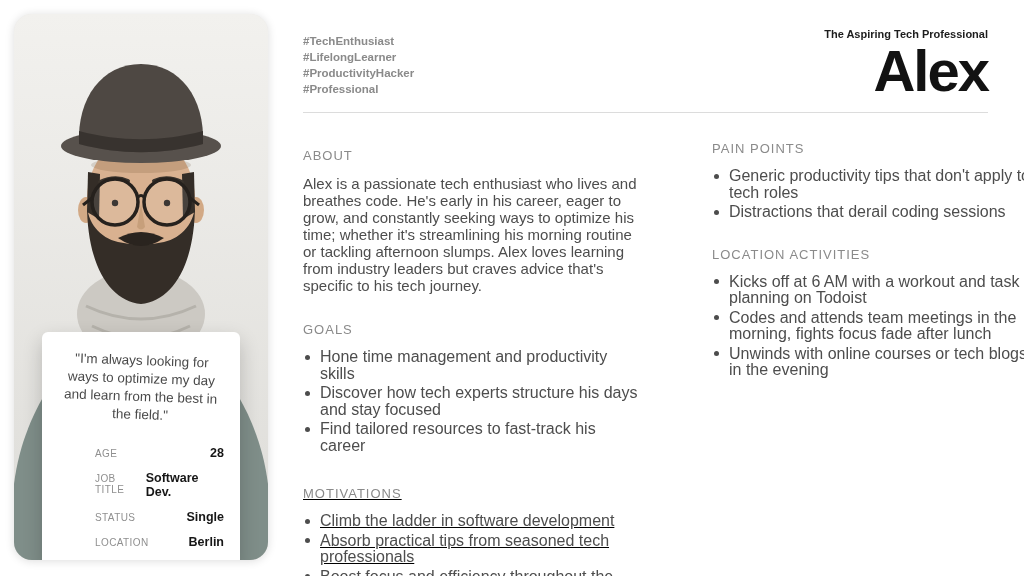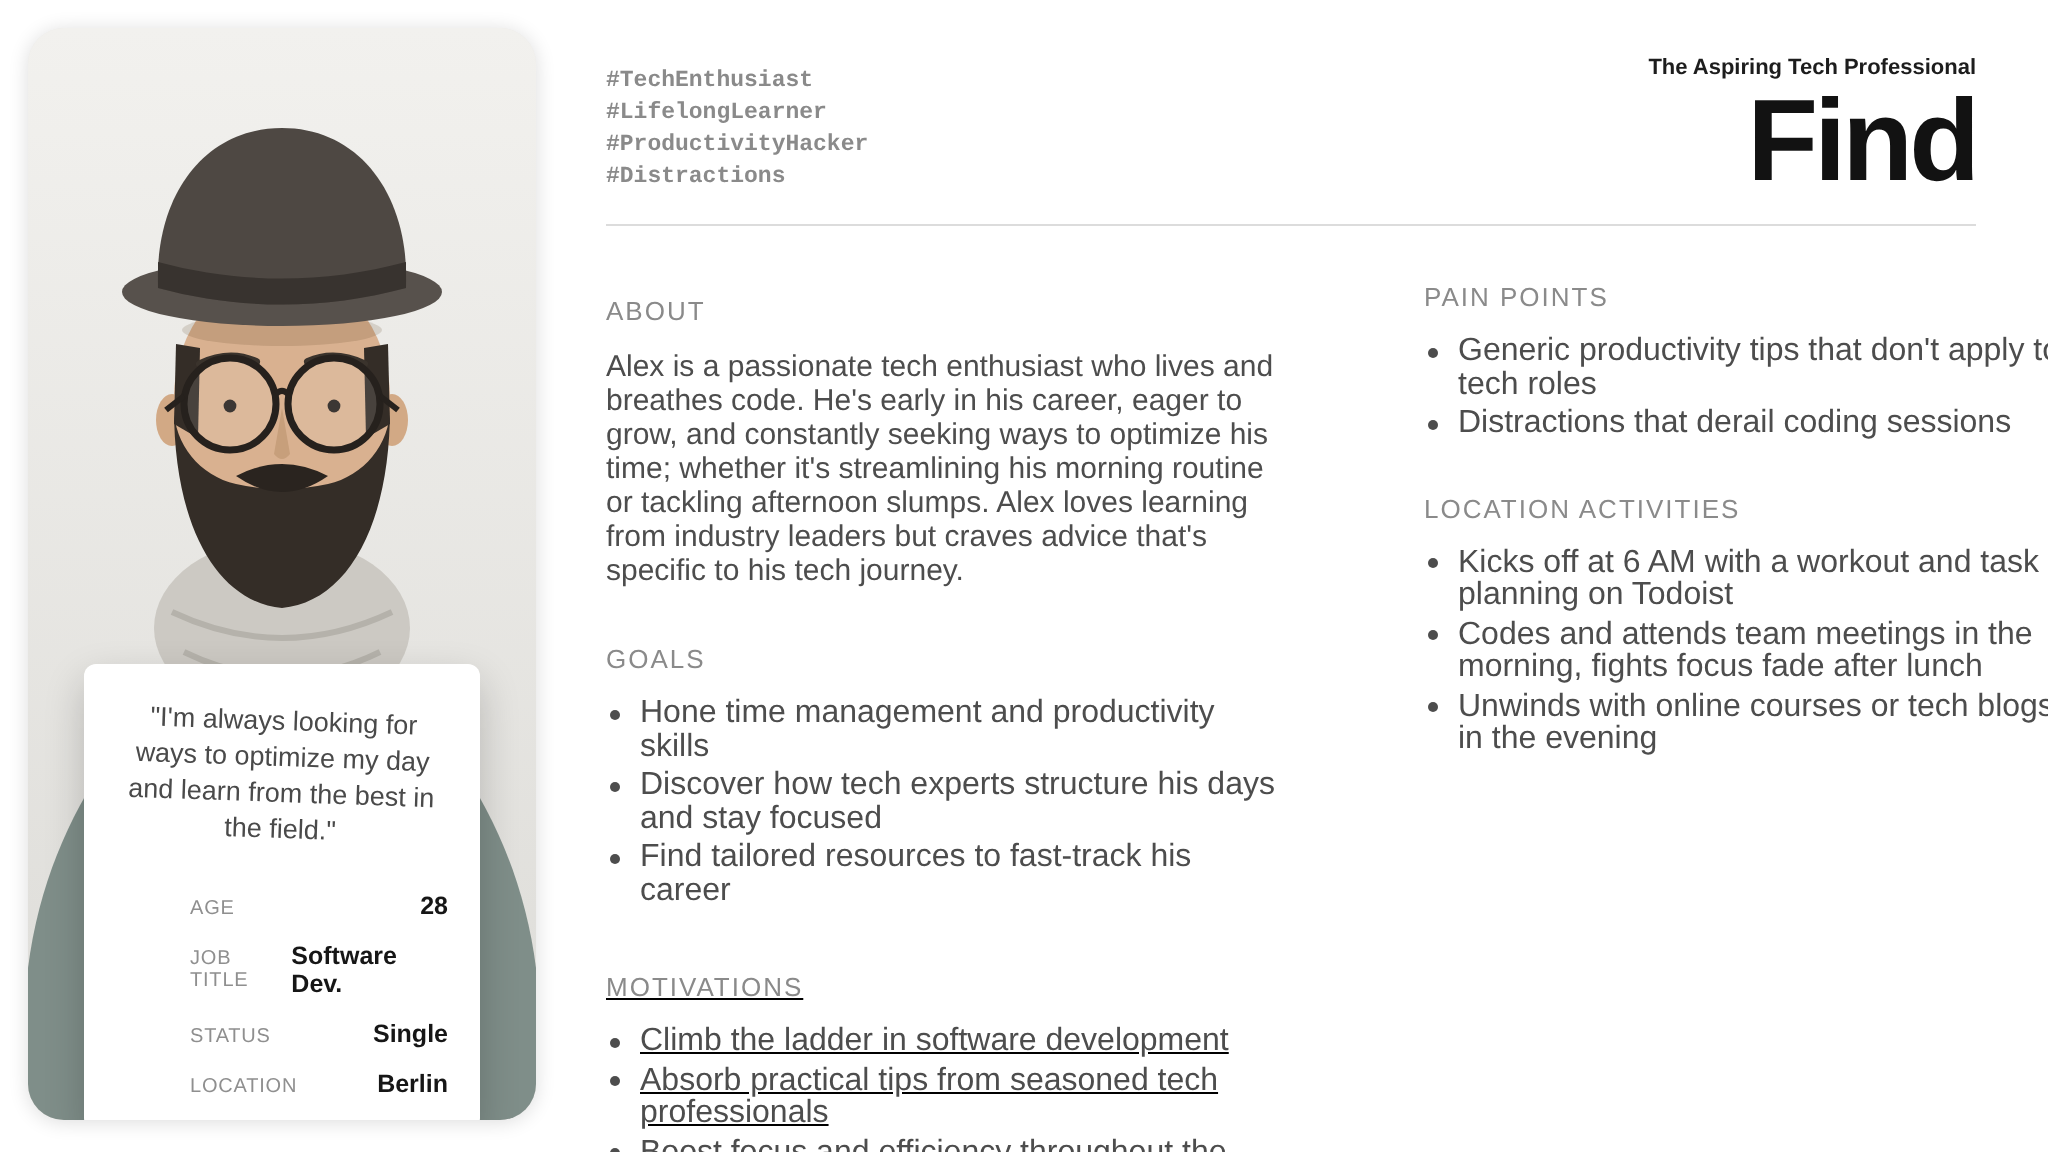--- a/index.html
+++ b/index.html
@@ -42,7 +42,7 @@
 
   
   .col-mid { position:absolute; left:303px; top:33px; width:336px; }
-  .hashtags div { font-size:11.5px; font-weight:bold; color:#8a8a8a; line-height:16px;font-family:Liberation Mono, monospace; }
+  .hashtags div { font-size:11.5px; font-weight:bold; color:#8a8a8a; line-height:16px; }
   .sec-title { font-size:13px; color:#8a8a8a; letter-spacing:1px; }
   .sec-about { margin-top:51px; }
   .about-body { margin-top:12px; font-size:15px; line-height:17px; color:#4d4d4d; }

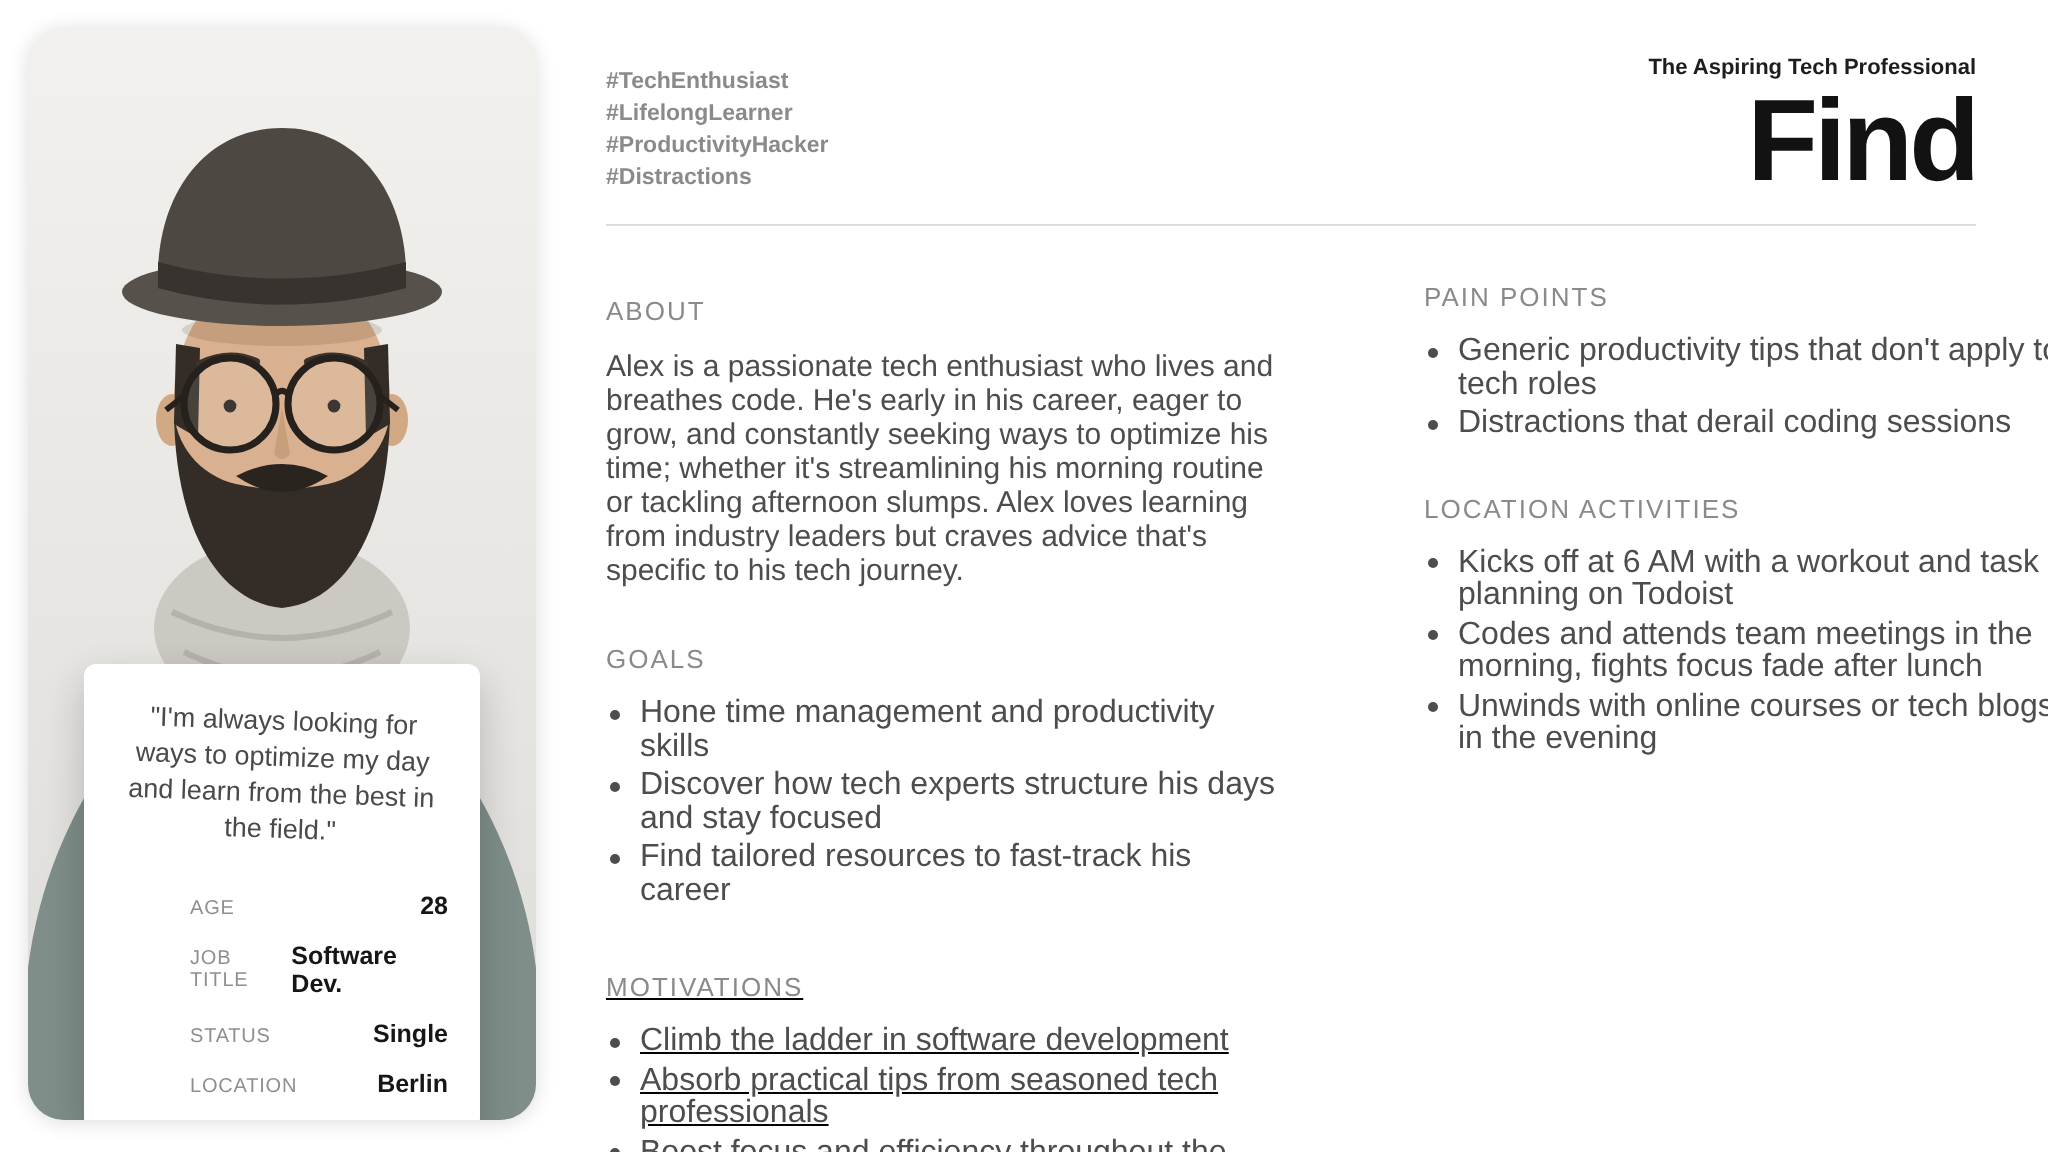--- a/index.html
+++ b/index.html
@@ -155,7 +155,7 @@
       <div>#TechEnthusiast</div>
       <div>#LifelongLearner</div>
       <div>#ProductivityHacker</div>
-      <div>#Distractions</div>
+      <div>#Professional</div>
     </div>
 
     <div class="sec-about">

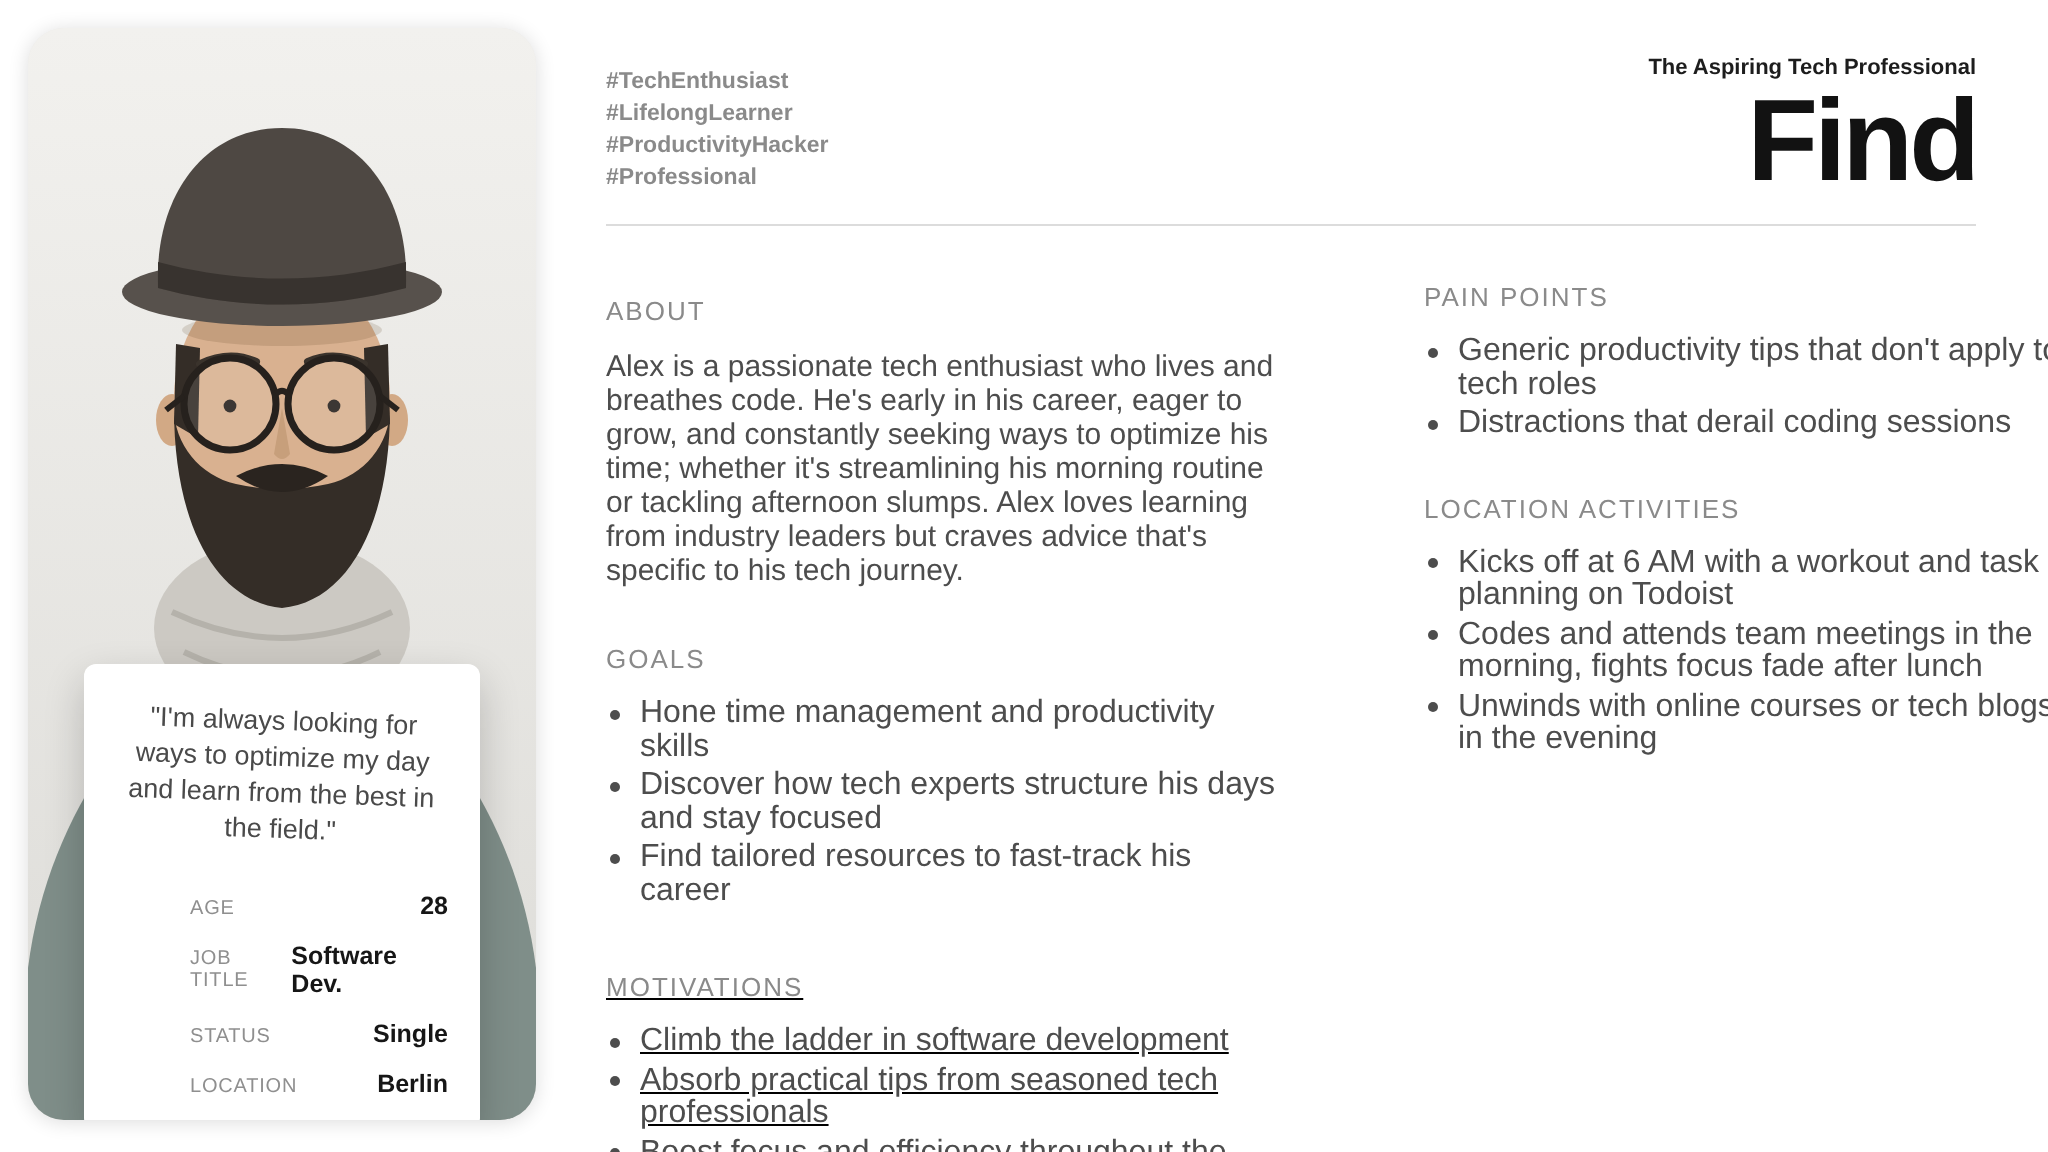--- a/index.html
+++ b/index.html
@@ -146,7 +146,7 @@
 
   <div class="header">
     <div class="role">The Aspiring Tech Professional</div>
-    <div class="name">Find</div>
+    <div class="name">Alex</div>
   </div>
   <div class="divider"></div>
 

